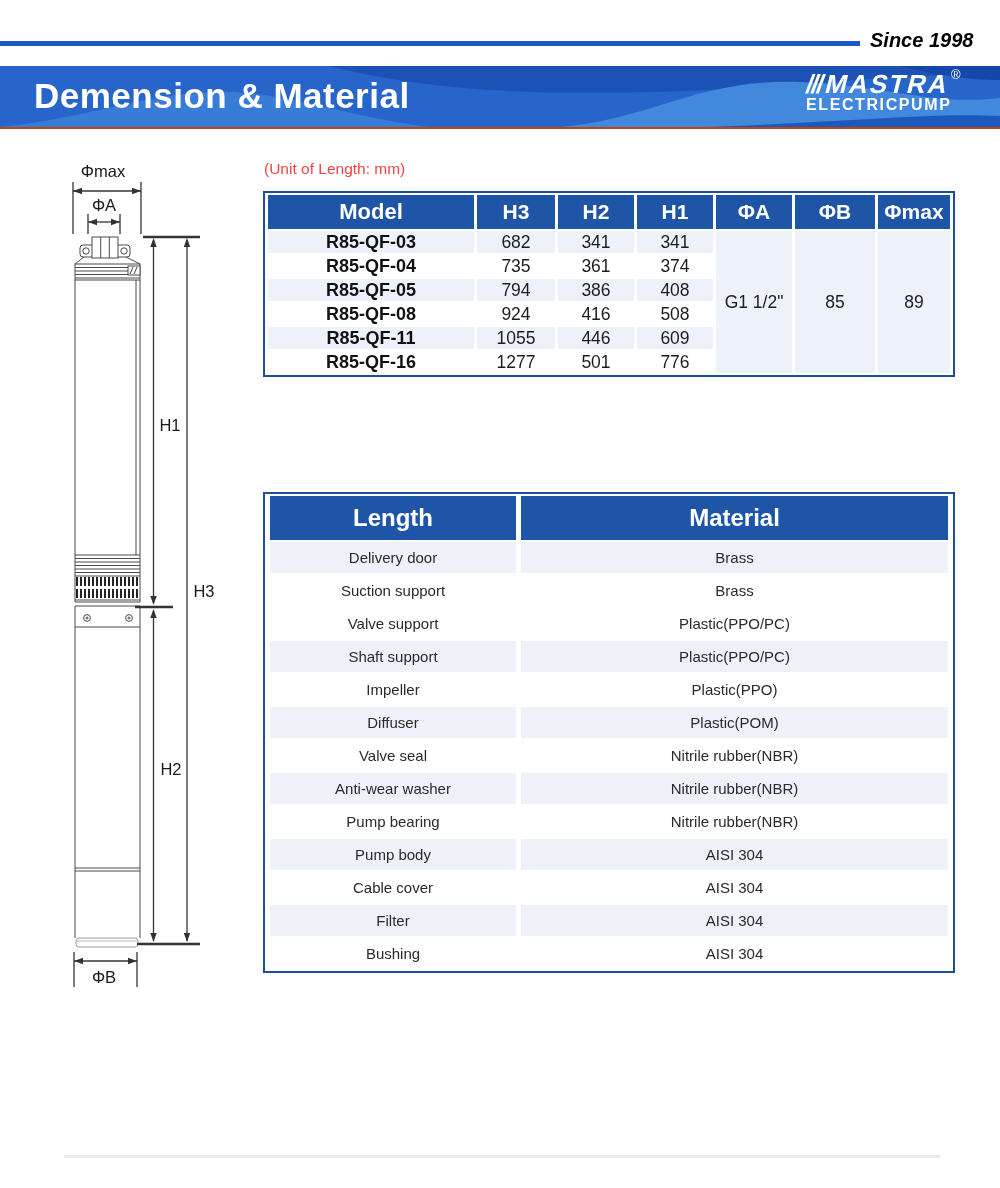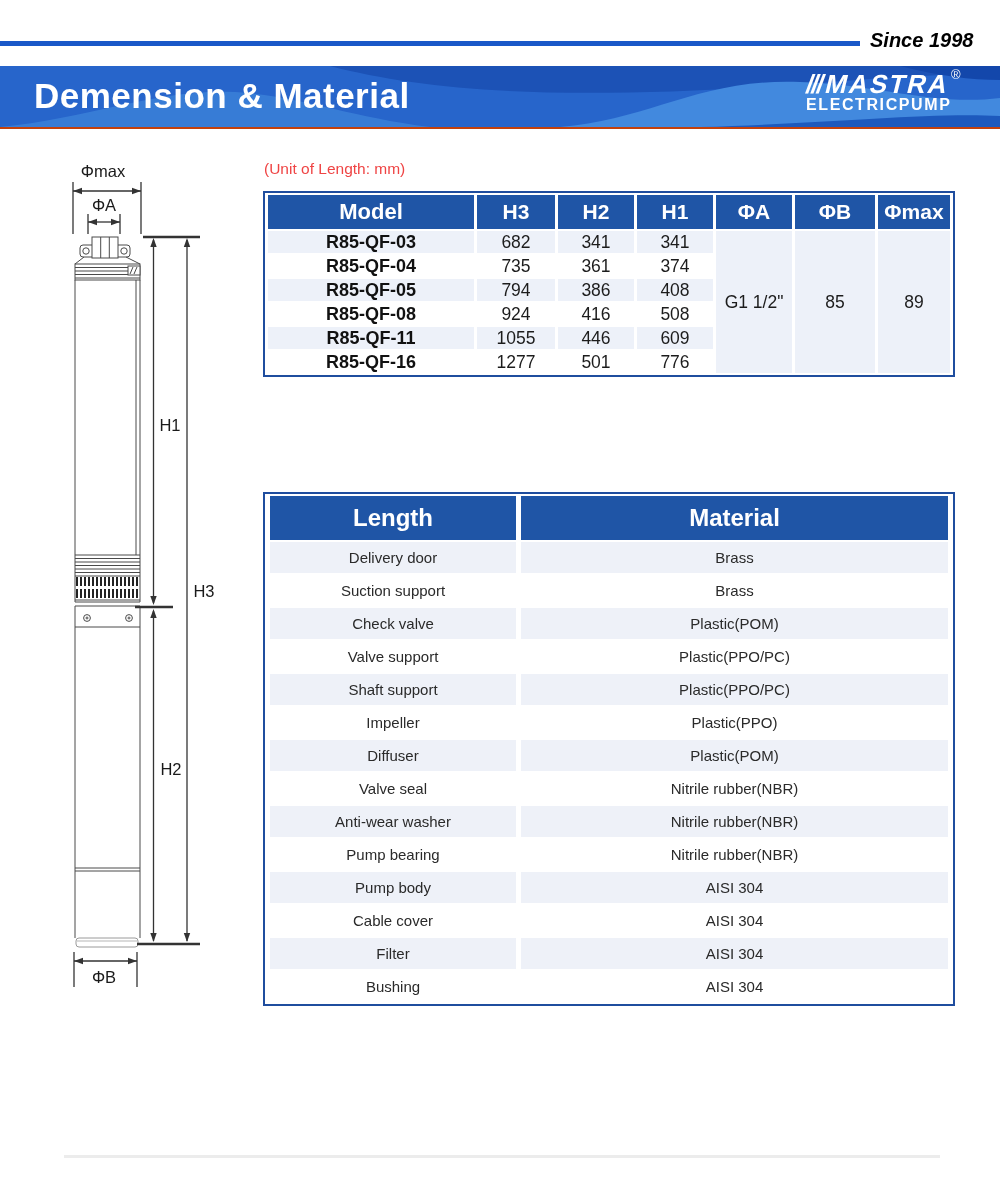--- a/index.html
+++ b/index.html
@@ -169,10 +169,6 @@
             <td>Suction support</td>
             <td>Brass</td>
           </tr>
-        <tr class="odd">
-            <td>Check valve</td>
-            <td>Plastic(POM)</td>
-          </tr>
         <tr>
             <td>Valve support</td>
             <td>Plastic(PPO/PC)</td>

